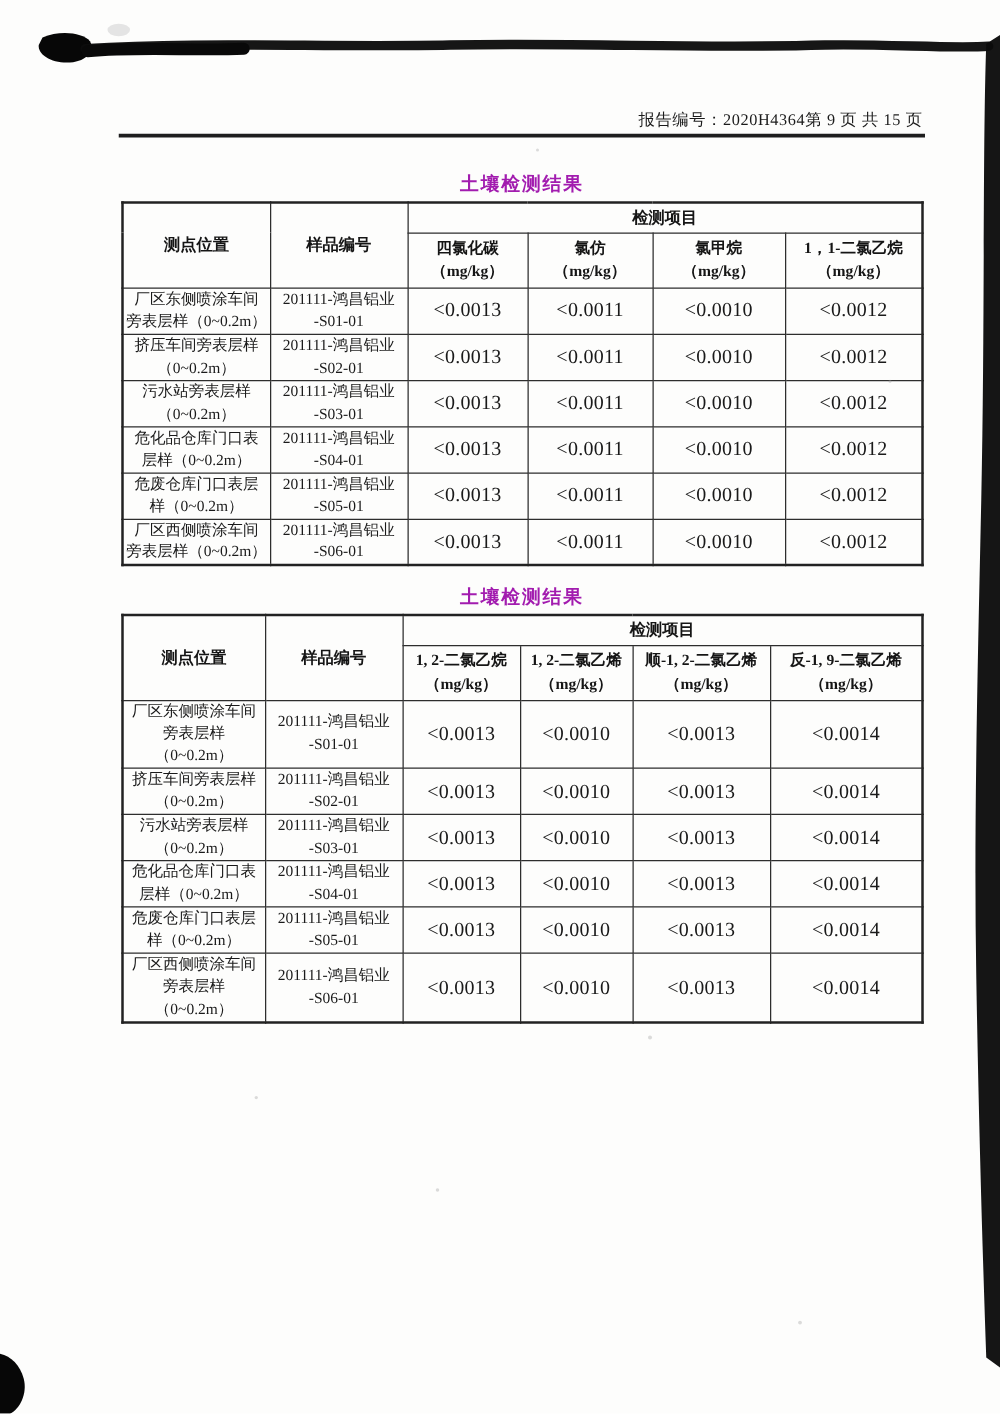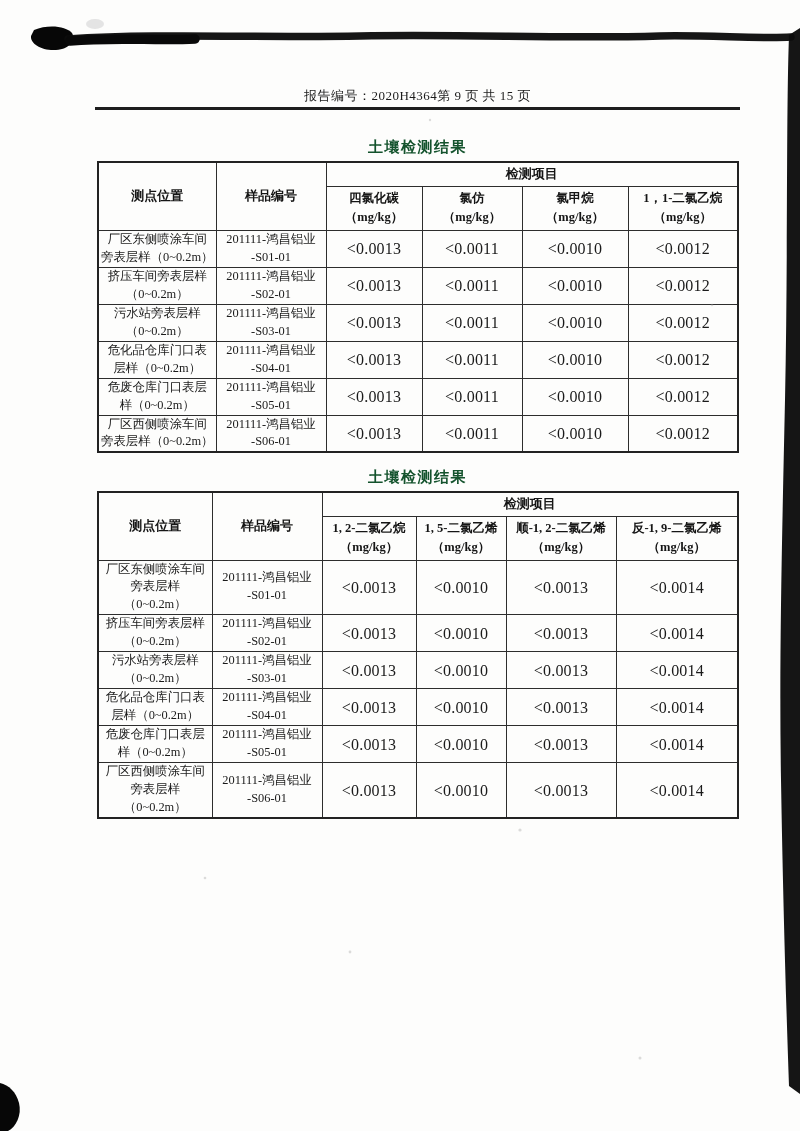--- a/index.html
+++ b/index.html
@@ -16,7 +16,7 @@
   
   .doc-header {
     position:absolute; left:97px; top:87px; width:641px;
-    display:flex; justify-content:center; align-items:flex-end;
+    display:flex; justify-content:flex-end; align-items:flex-end;
     font-size:13px; letter-spacing:0.5px;
   }
   .header-rule {

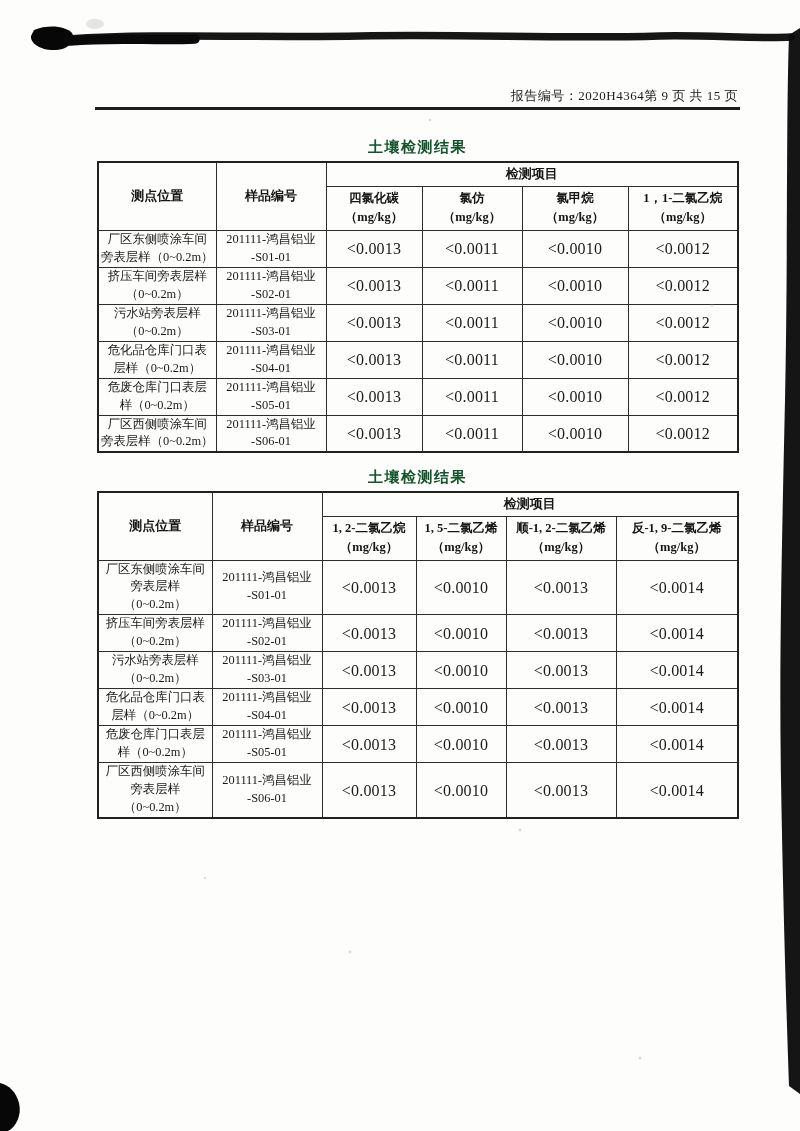--- a/index.html
+++ b/index.html
@@ -28,7 +28,7 @@
   .table-title {
     position:absolute; left:97px; width:641px;
     text-align:center; font-weight:bold; font-size:15px; letter-spacing:1.5px;
-    color:#14532d;
+    color:#a21caf;
   }
   .title-1 { top:138px; }
   .title-2 { top:468px; }

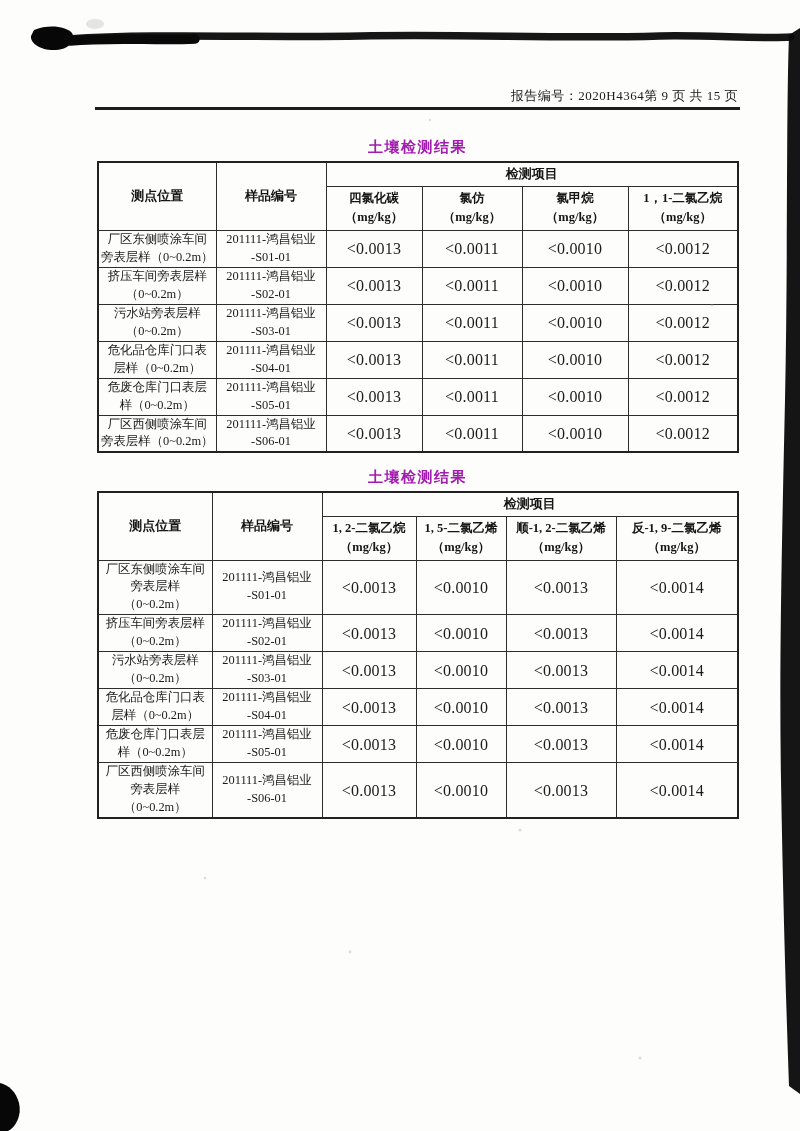--- a/index.html
+++ b/index.html
@@ -182,7 +182,7 @@
       <tr class="param-row">
         <th class="pre">1, 2-二氯乙烷
 （mg/kg）</th>
-        <th class="pre">1, 5-二氯乙烯
+        <th class="pre">1, 2-二氯乙烯
 （mg/kg）</th>
         <th class="pre">顺-1, 2-二氯乙烯
 （mg/kg）</th>

